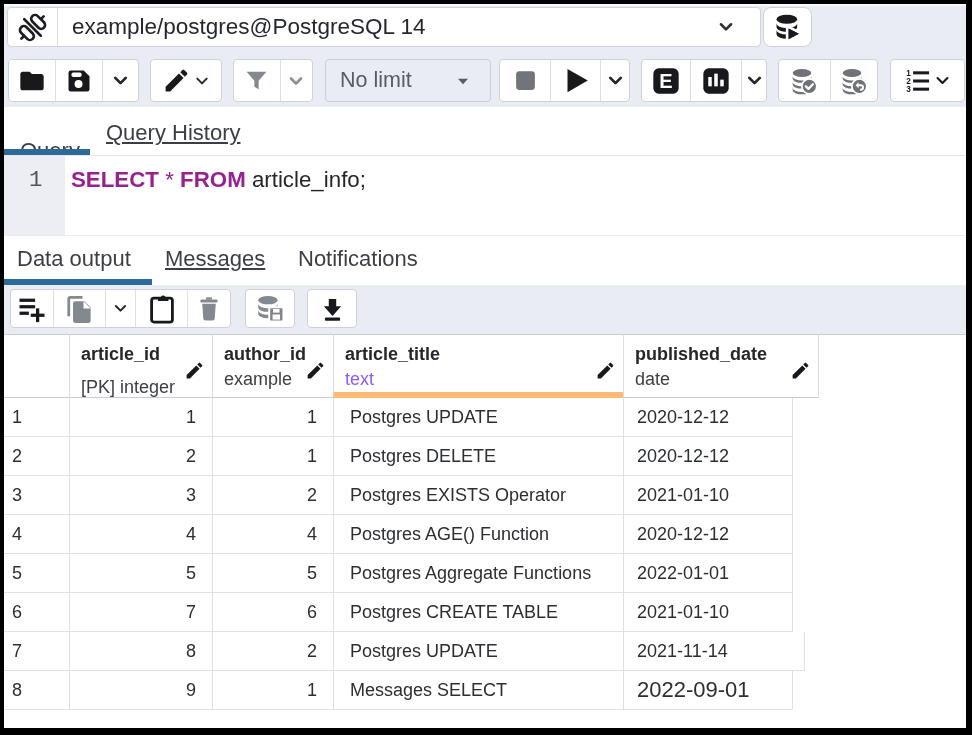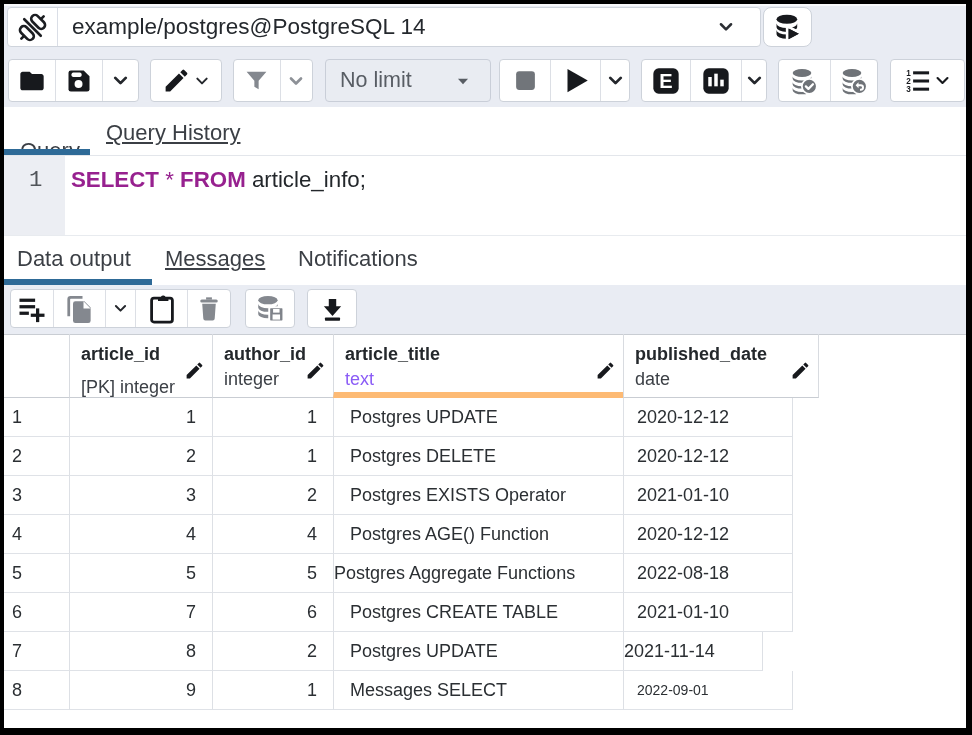--- a/index.html
+++ b/index.html
@@ -282,7 +282,7 @@
     </div>
 <div style="position:absolute;box-sizing:border-box;left:208px;top:0px;width:121px;height:64px;border-bottom:1px solid #c9cdd3;border-left:1px solid #d8dbe0;">
       <div style="position:absolute;left:11px;top:10px;font-size:18px;font-weight:bold;color:#24282c;">author_id</div>
-      <div style="position:absolute;left:11px;top:35px;font-size:18px;color:#3c4046;">integer</div>
+      <div style="position:absolute;left:11px;top:35px;font-size:18px;color:#3c4046;">example</div>
       <div style="position:absolute;right:7px;top:26px;">
         <svg width="21" height="21" viewBox="0 0 24 24">
           <path fill="#17191d" d="M3 17.25V21h3.75L17.81 9.94l-3.75-3.75L3 17.25zM20.71 7.04c.39-.39.39-1.02 0-1.41l-2.34-2.34a.9959.9959 0 0 0-1.41 0l-1.83 1.83 3.75 3.75 1.83-1.83z"></path>

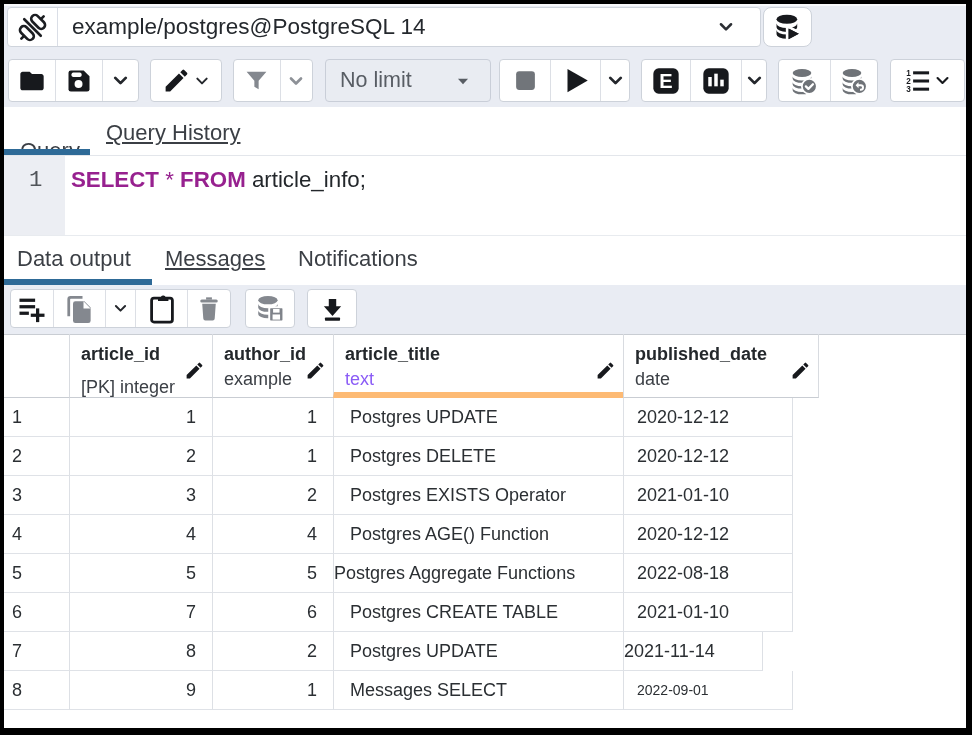--- a/index.html
+++ b/index.html
@@ -330,7 +330,7 @@
 <div style="position:absolute;box-sizing:border-box;left:0px;top:220px;width:65px;height:39px;border-bottom:1px solid #dfe2e7;font-size:18px;color:#2b2f33;display:flex;align-items:center;padding-left:8px;">5</div>
 <div style="position:absolute;box-sizing:border-box;left:65px;top:220px;width:143px;height:39px;border-bottom:1px solid #dfe2e7;font-size:18px;color:#2b2f33;display:flex;align-items:center;border-left:1px solid #dde0e5;justify-content:flex-end;padding-right:16px;">5</div>
 <div style="position:absolute;box-sizing:border-box;left:208px;top:220px;width:121px;height:39px;border-bottom:1px solid #dfe2e7;font-size:18px;color:#2b2f33;display:flex;align-items:center;border-left:1px solid #dde0e5;justify-content:flex-end;padding-right:16px;">5</div>
-<div style="position:absolute;box-sizing:border-box;left:329px;top:220px;width:290px;height:39px;border-bottom:1px solid #dfe2e7;font-size:18px;color:#2b2f33;display:flex;align-items:center;border-left:1px solid #dde0e5;">Postgres Aggregate Functions</div>
+<div style="position:absolute;box-sizing:border-box;left:329px;top:220px;width:290px;height:39px;border-bottom:1px solid #dfe2e7;font-size:18px;color:#2b2f33;display:flex;align-items:center;border-left:1px solid #dde0e5;padding-left:16px;">Postgres Aggregate Functions</div>
 <div style="position:absolute;box-sizing:border-box;left:619px;top:220px;width:170px;height:39px;border-bottom:1px solid #dfe2e7;font-size:18px;color:#2b2f33;display:flex;align-items:center;border-left:1px solid #dde0e5;padding-left:13px;border-right:1px solid #dde0e5;">2022-08-18</div>
 <div style="position:absolute;box-sizing:border-box;left:0px;top:259px;width:65px;height:39px;border-bottom:1px solid #dfe2e7;font-size:18px;color:#2b2f33;display:flex;align-items:center;padding-left:8px;">6</div>
 <div style="position:absolute;box-sizing:border-box;left:65px;top:259px;width:143px;height:39px;border-bottom:1px solid #dfe2e7;font-size:18px;color:#2b2f33;display:flex;align-items:center;border-left:1px solid #dde0e5;justify-content:flex-end;padding-right:16px;">7</div>

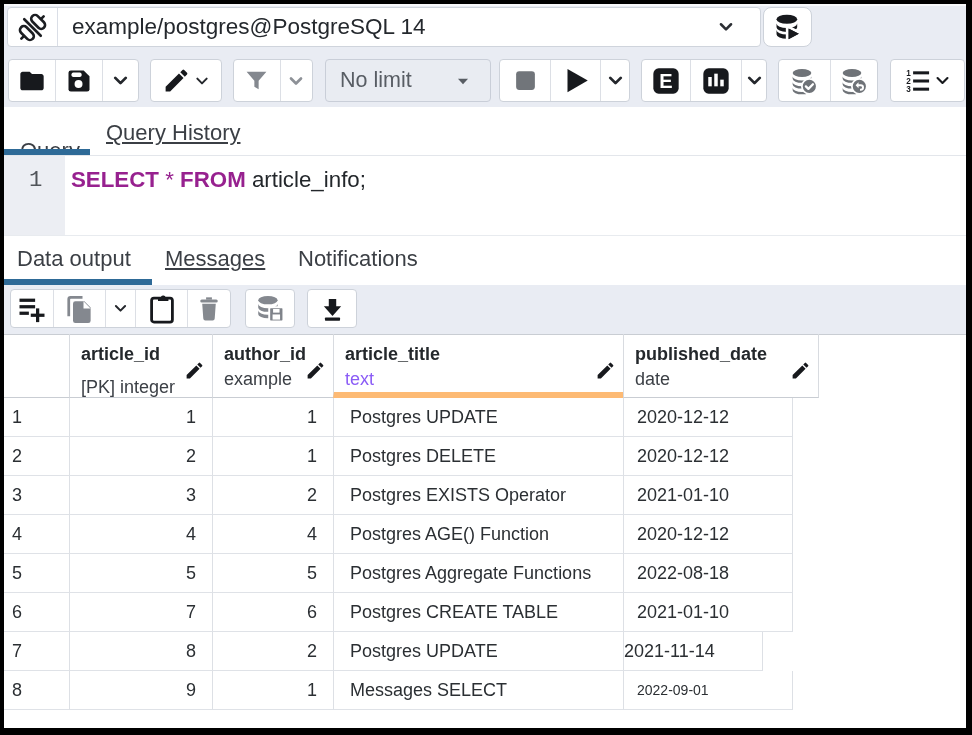--- a/index.html
+++ b/index.html
@@ -331,7 +331,7 @@
 <div style="position:absolute;box-sizing:border-box;left:65px;top:220px;width:143px;height:39px;border-bottom:1px solid #dfe2e7;font-size:18px;color:#2b2f33;display:flex;align-items:center;border-left:1px solid #dde0e5;justify-content:flex-end;padding-right:16px;">5</div>
 <div style="position:absolute;box-sizing:border-box;left:208px;top:220px;width:121px;height:39px;border-bottom:1px solid #dfe2e7;font-size:18px;color:#2b2f33;display:flex;align-items:center;border-left:1px solid #dde0e5;justify-content:flex-end;padding-right:16px;">5</div>
 <div style="position:absolute;box-sizing:border-box;left:329px;top:220px;width:290px;height:39px;border-bottom:1px solid #dfe2e7;font-size:18px;color:#2b2f33;display:flex;align-items:center;border-left:1px solid #dde0e5;padding-left:16px;">Postgres Aggregate Functions</div>
-<div style="position:absolute;box-sizing:border-box;left:619px;top:220px;width:170px;height:39px;border-bottom:1px solid #dfe2e7;font-size:18px;color:#2b2f33;display:flex;align-items:center;border-left:1px solid #dde0e5;padding-left:13px;border-right:1px solid #dde0e5;">2022-08-18</div>
+<div style="position:absolute;box-sizing:border-box;left:619px;top:220px;width:170px;height:39px;border-bottom:1px solid #dfe2e7;font-size:18px;color:#2b2f33;display:flex;align-items:center;border-left:1px solid #dde0e5;padding-left:13px;border-right:1px solid #dde0e5;">2022-01-01</div>
 <div style="position:absolute;box-sizing:border-box;left:0px;top:259px;width:65px;height:39px;border-bottom:1px solid #dfe2e7;font-size:18px;color:#2b2f33;display:flex;align-items:center;padding-left:8px;">6</div>
 <div style="position:absolute;box-sizing:border-box;left:65px;top:259px;width:143px;height:39px;border-bottom:1px solid #dfe2e7;font-size:18px;color:#2b2f33;display:flex;align-items:center;border-left:1px solid #dde0e5;justify-content:flex-end;padding-right:16px;">7</div>
 <div style="position:absolute;box-sizing:border-box;left:208px;top:259px;width:121px;height:39px;border-bottom:1px solid #dfe2e7;font-size:18px;color:#2b2f33;display:flex;align-items:center;border-left:1px solid #dde0e5;justify-content:flex-end;padding-right:16px;">6</div>

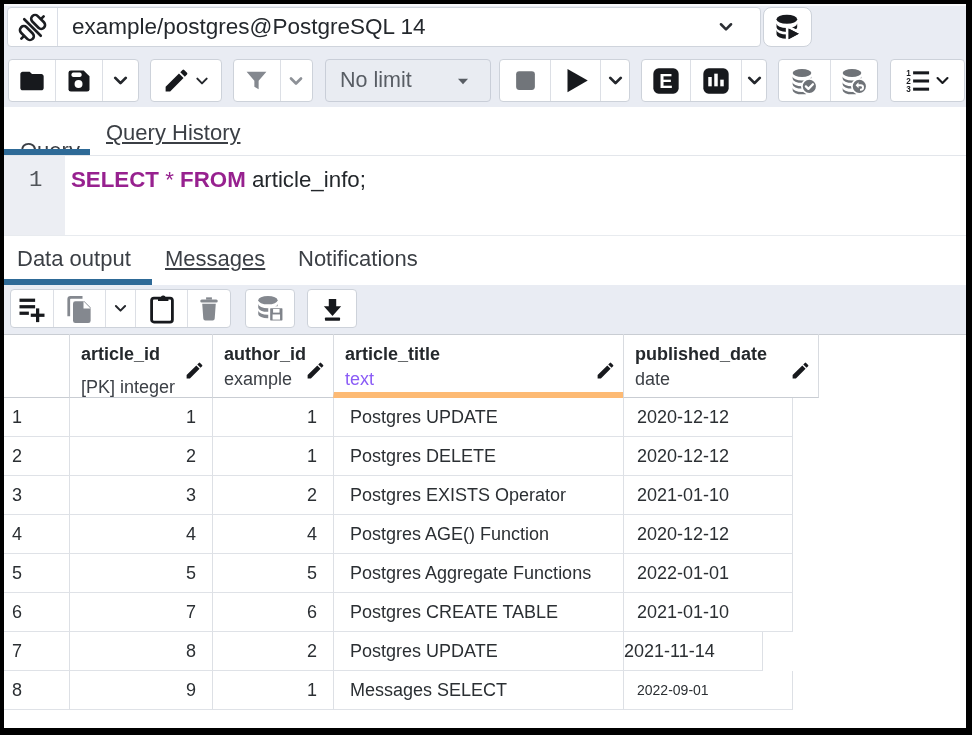--- a/index.html
+++ b/index.html
@@ -341,7 +341,7 @@
 <div style="position:absolute;box-sizing:border-box;left:65px;top:298px;width:143px;height:39px;border-bottom:1px solid #dfe2e7;font-size:18px;color:#2b2f33;display:flex;align-items:center;border-left:1px solid #dde0e5;justify-content:flex-end;padding-right:16px;">8</div>
 <div style="position:absolute;box-sizing:border-box;left:208px;top:298px;width:121px;height:39px;border-bottom:1px solid #dfe2e7;font-size:18px;color:#2b2f33;display:flex;align-items:center;border-left:1px solid #dde0e5;justify-content:flex-end;padding-right:16px;">2</div>
 <div style="position:absolute;box-sizing:border-box;left:329px;top:298px;width:290px;height:39px;border-bottom:1px solid #dfe2e7;font-size:18px;color:#2b2f33;display:flex;align-items:center;border-left:1px solid #dde0e5;padding-left:16px;">Postgres UPDATE</div>
-<div style="position:absolute;box-sizing:border-box;left:619px;top:298px;width:140px;height:39px;border-bottom:1px solid #dfe2e7;font-size:18px;color:#2b2f33;display:flex;align-items:center;border-left:1px solid #dde0e5;border-right:1px solid #dde0e5;">2021-11-14</div>
+<div style="position:absolute;box-sizing:border-box;left:619px;top:298px;width:182px;height:39px;border-bottom:1px solid #dfe2e7;font-size:18px;color:#2b2f33;display:flex;align-items:center;border-left:1px solid #dde0e5;padding-left:13px;border-right:1px solid #dde0e5;">2021-11-14</div>
 <div style="position:absolute;box-sizing:border-box;left:0px;top:337px;width:65px;height:39px;border-bottom:1px solid #dfe2e7;font-size:18px;color:#2b2f33;display:flex;align-items:center;padding-left:8px;">8</div>
 <div style="position:absolute;box-sizing:border-box;left:65px;top:337px;width:143px;height:39px;border-bottom:1px solid #dfe2e7;font-size:18px;color:#2b2f33;display:flex;align-items:center;border-left:1px solid #dde0e5;justify-content:flex-end;padding-right:16px;">9</div>
 <div style="position:absolute;box-sizing:border-box;left:208px;top:337px;width:121px;height:39px;border-bottom:1px solid #dfe2e7;font-size:18px;color:#2b2f33;display:flex;align-items:center;border-left:1px solid #dde0e5;justify-content:flex-end;padding-right:16px;">1</div>

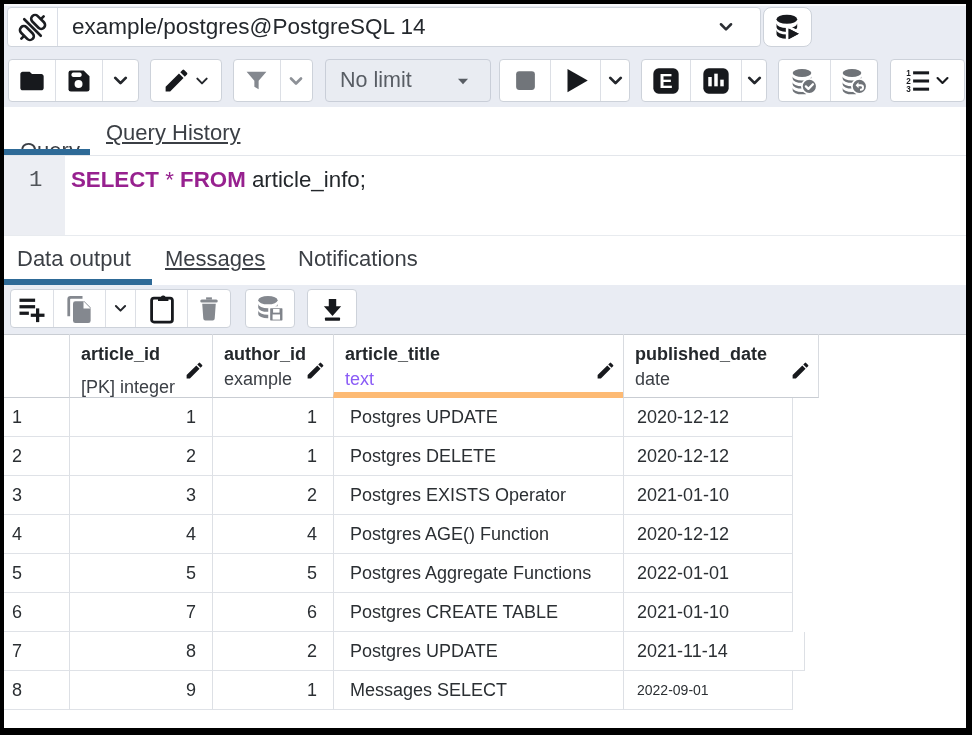--- a/index.html
+++ b/index.html
@@ -346,7 +346,7 @@
 <div style="position:absolute;box-sizing:border-box;left:65px;top:337px;width:143px;height:39px;border-bottom:1px solid #dfe2e7;font-size:18px;color:#2b2f33;display:flex;align-items:center;border-left:1px solid #dde0e5;justify-content:flex-end;padding-right:16px;">9</div>
 <div style="position:absolute;box-sizing:border-box;left:208px;top:337px;width:121px;height:39px;border-bottom:1px solid #dfe2e7;font-size:18px;color:#2b2f33;display:flex;align-items:center;border-left:1px solid #dde0e5;justify-content:flex-end;padding-right:16px;">1</div>
 <div style="position:absolute;box-sizing:border-box;left:329px;top:337px;width:290px;height:39px;border-bottom:1px solid #dfe2e7;font-size:18px;color:#2b2f33;display:flex;align-items:center;border-left:1px solid #dde0e5;padding-left:16px;">Messages SELECT</div>
-<div style="position:absolute;box-sizing:border-box;left:619px;top:337px;width:170px;height:39px;border-bottom:1px solid #dfe2e7;font-size:14px;color:#2b2f33;display:flex;align-items:center;border-left:1px solid #dde0e5;padding-left:13px;border-right:1px solid #dde0e5;">2022-09-01</div>
+<div style="position:absolute;box-sizing:border-box;left:619px;top:337px;width:170px;height:39px;border-bottom:1px solid #dfe2e7;font-size:22px;color:#2b2f33;display:flex;align-items:center;border-left:1px solid #dde0e5;padding-left:13px;border-right:1px solid #dde0e5;">2022-09-01</div>
 </div>
 
 </body></html>

